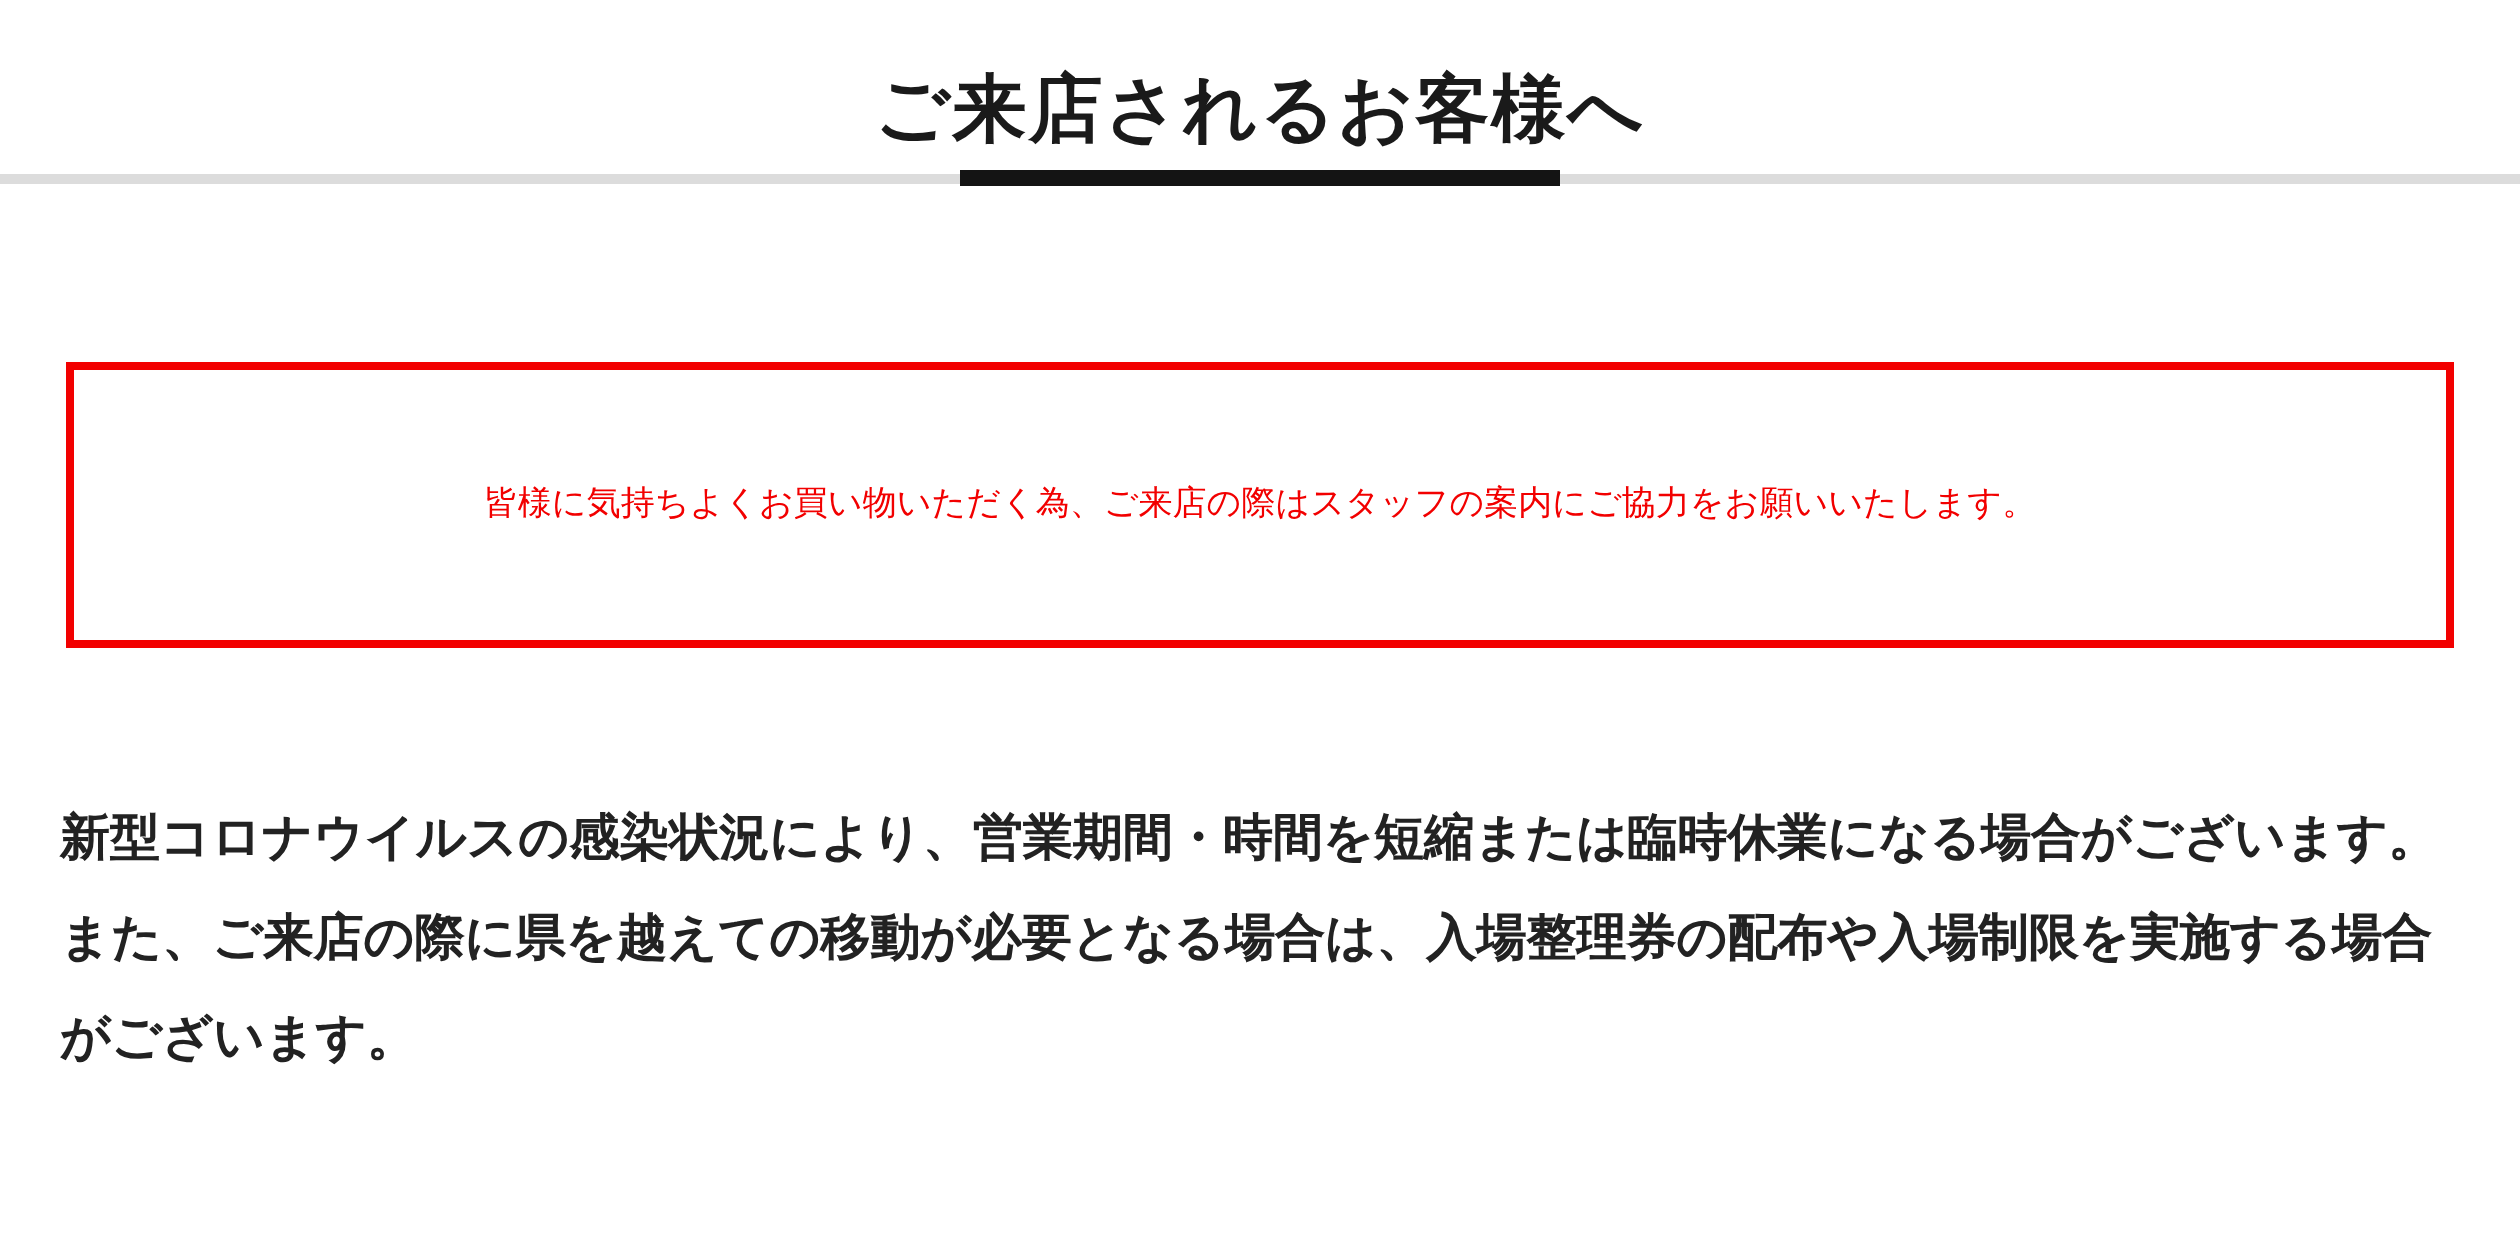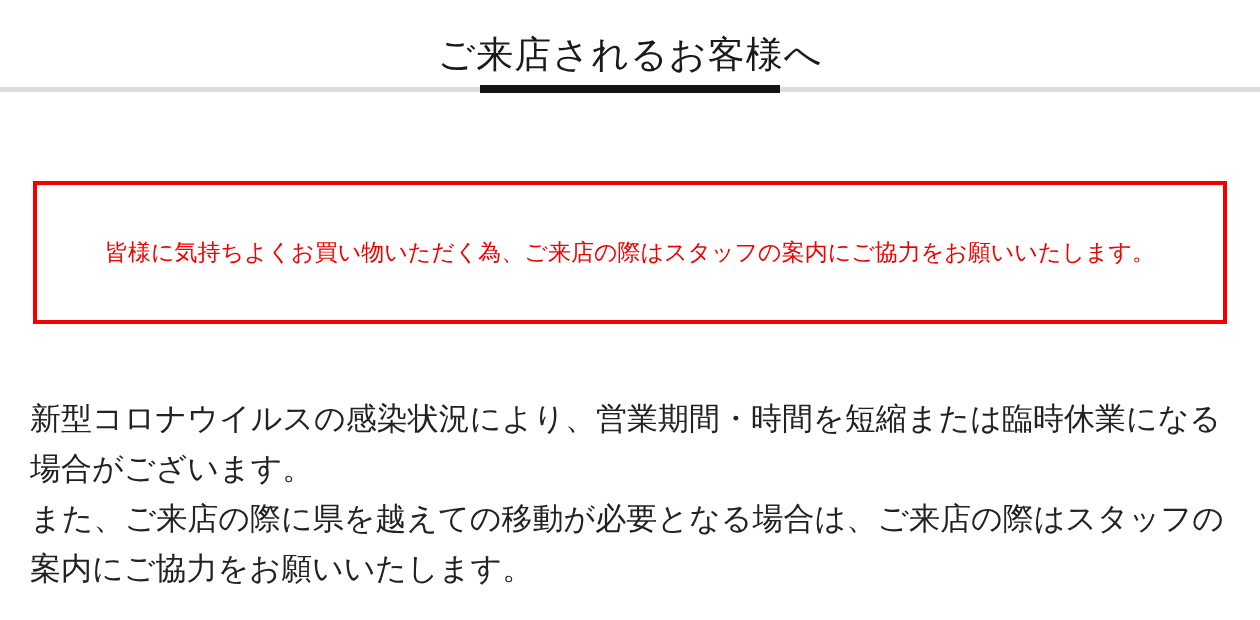--- a/index.html
+++ b/index.html
@@ -21,7 +21,7 @@
     padding-top: 35px;
     text-align: center;
     font-size: 37px;
-    font-weight: 400;
+    font-weight: 700;
     letter-spacing: 1px;
     color: #1a1a1a;
     line-height: 1.1;

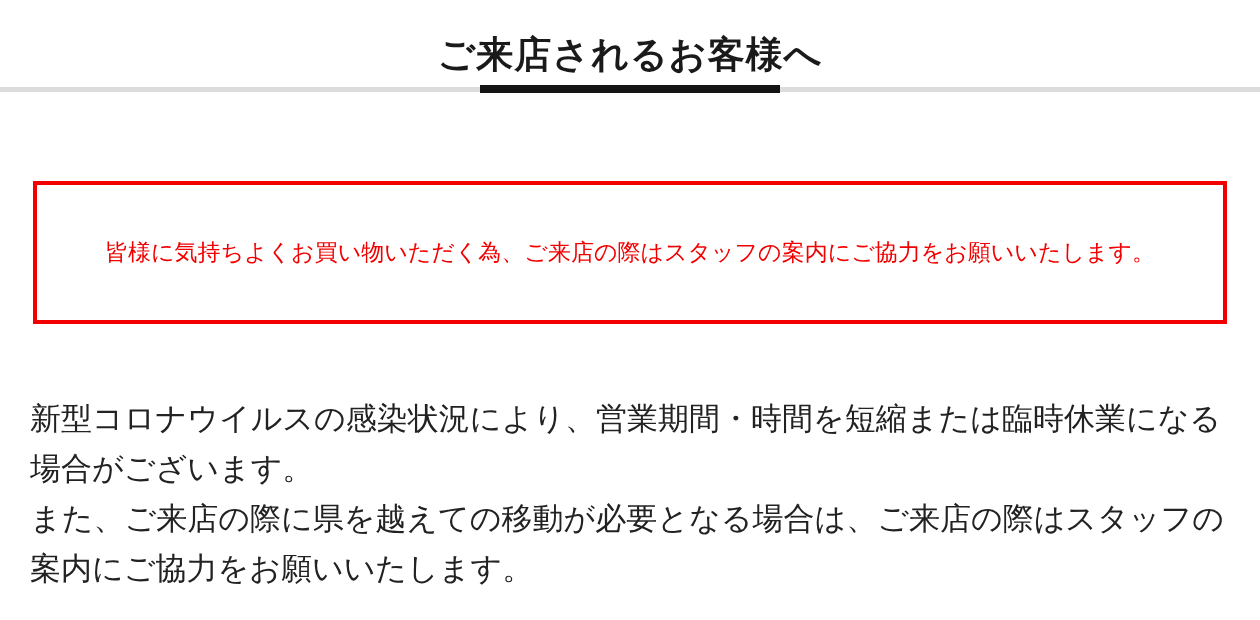--- a/index.html
+++ b/index.html
@@ -55,7 +55,7 @@
   .notice-text {
     margin: 0;
     padding: 0 20px;
-    font-size: 23px;
+    font-size: 17px;
     text-align: center;
     line-height: 1.5;
   }

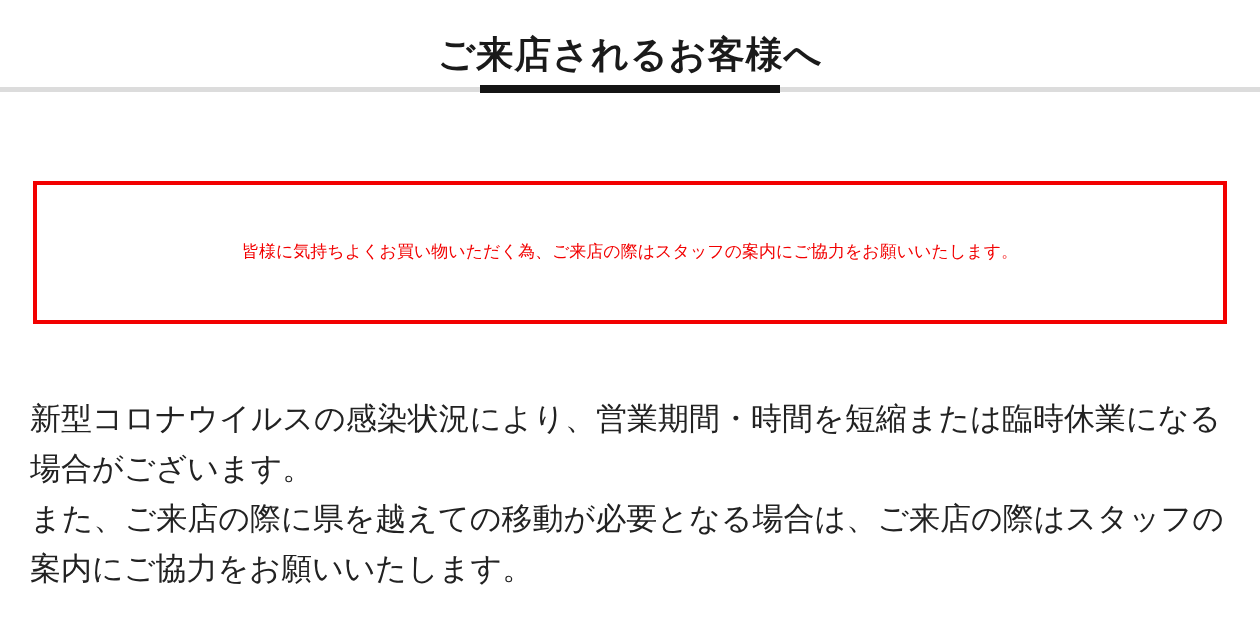--- a/index.html
+++ b/index.html
@@ -62,10 +62,11 @@
   
   .body-copy {
     margin: 70px 30px 0 30px;
-    font-size: 31px;
+    font-size: 25px;
     line-height: 50px;
     color: #222222;
     word-break: normal;
+    font-weight: bold;
   }
   .body-copy p {
     margin: 0;

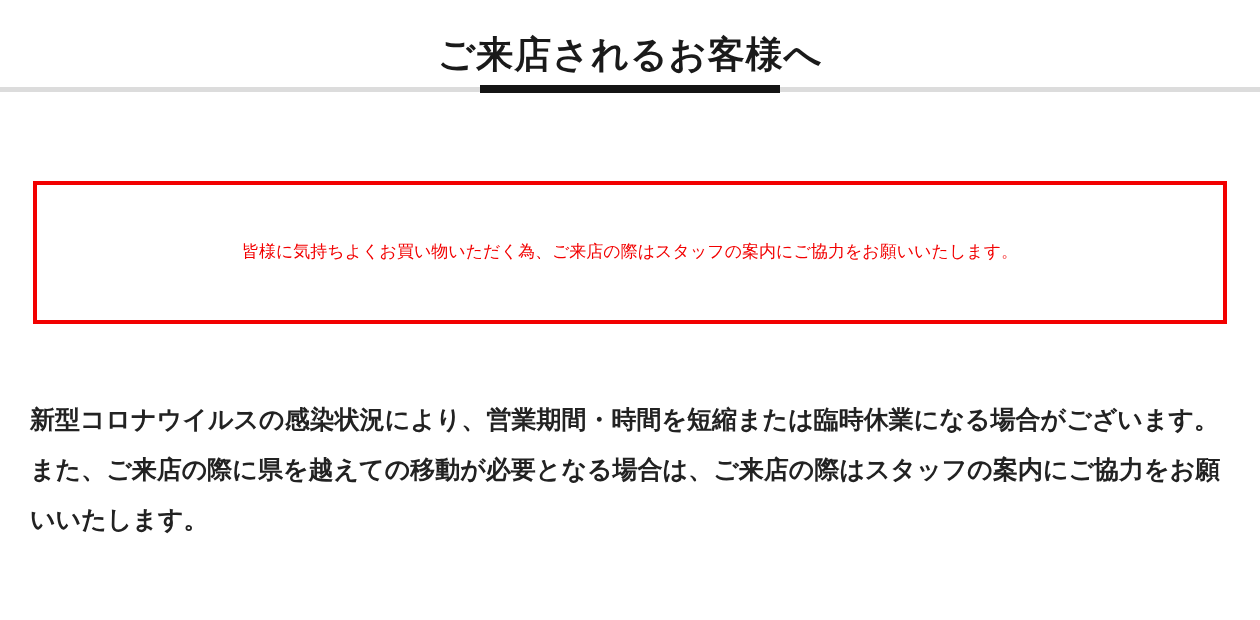--- a/index.html
+++ b/index.html
@@ -90,7 +90,7 @@
 
   <section class="body-copy">
     <p>新型コロナウイルスの感染状況により、営業期間・時間を短縮または臨時休業になる場合がございます。</p>
-    <p>また、ご来店の際に県を越えての移動が必要となる場合は、ご来店の際はスタッフの案内にご協力をお願いいたします。</p>
+    <p>また、ご来店の際に県を越えての移動が必要となる場合は、入場整理券の配布や入場制限を実施する場合がございます。</p>
   </section>
 
 </div>

